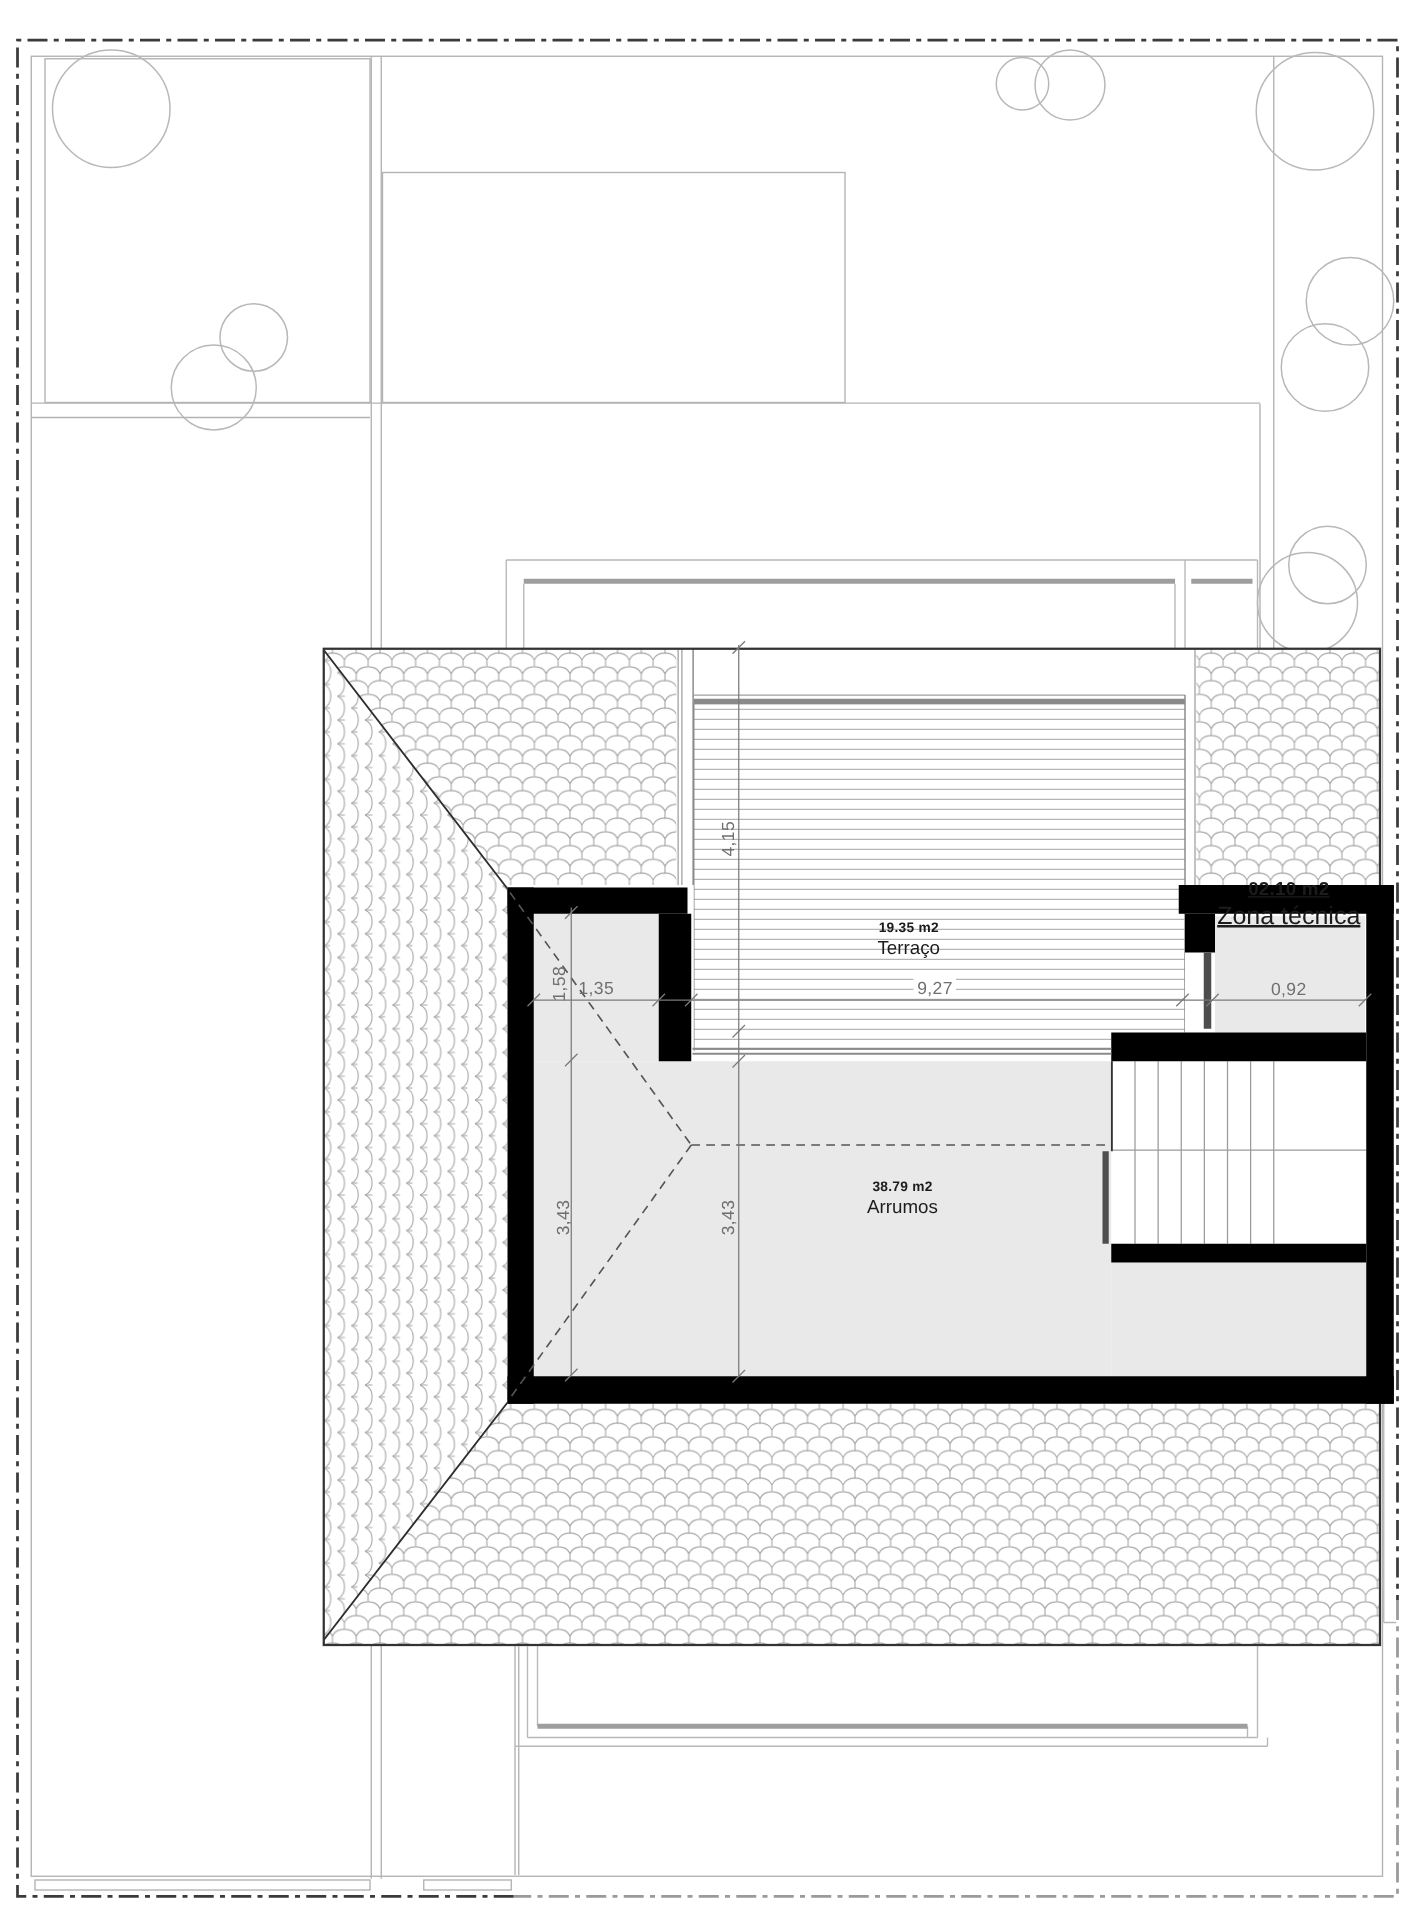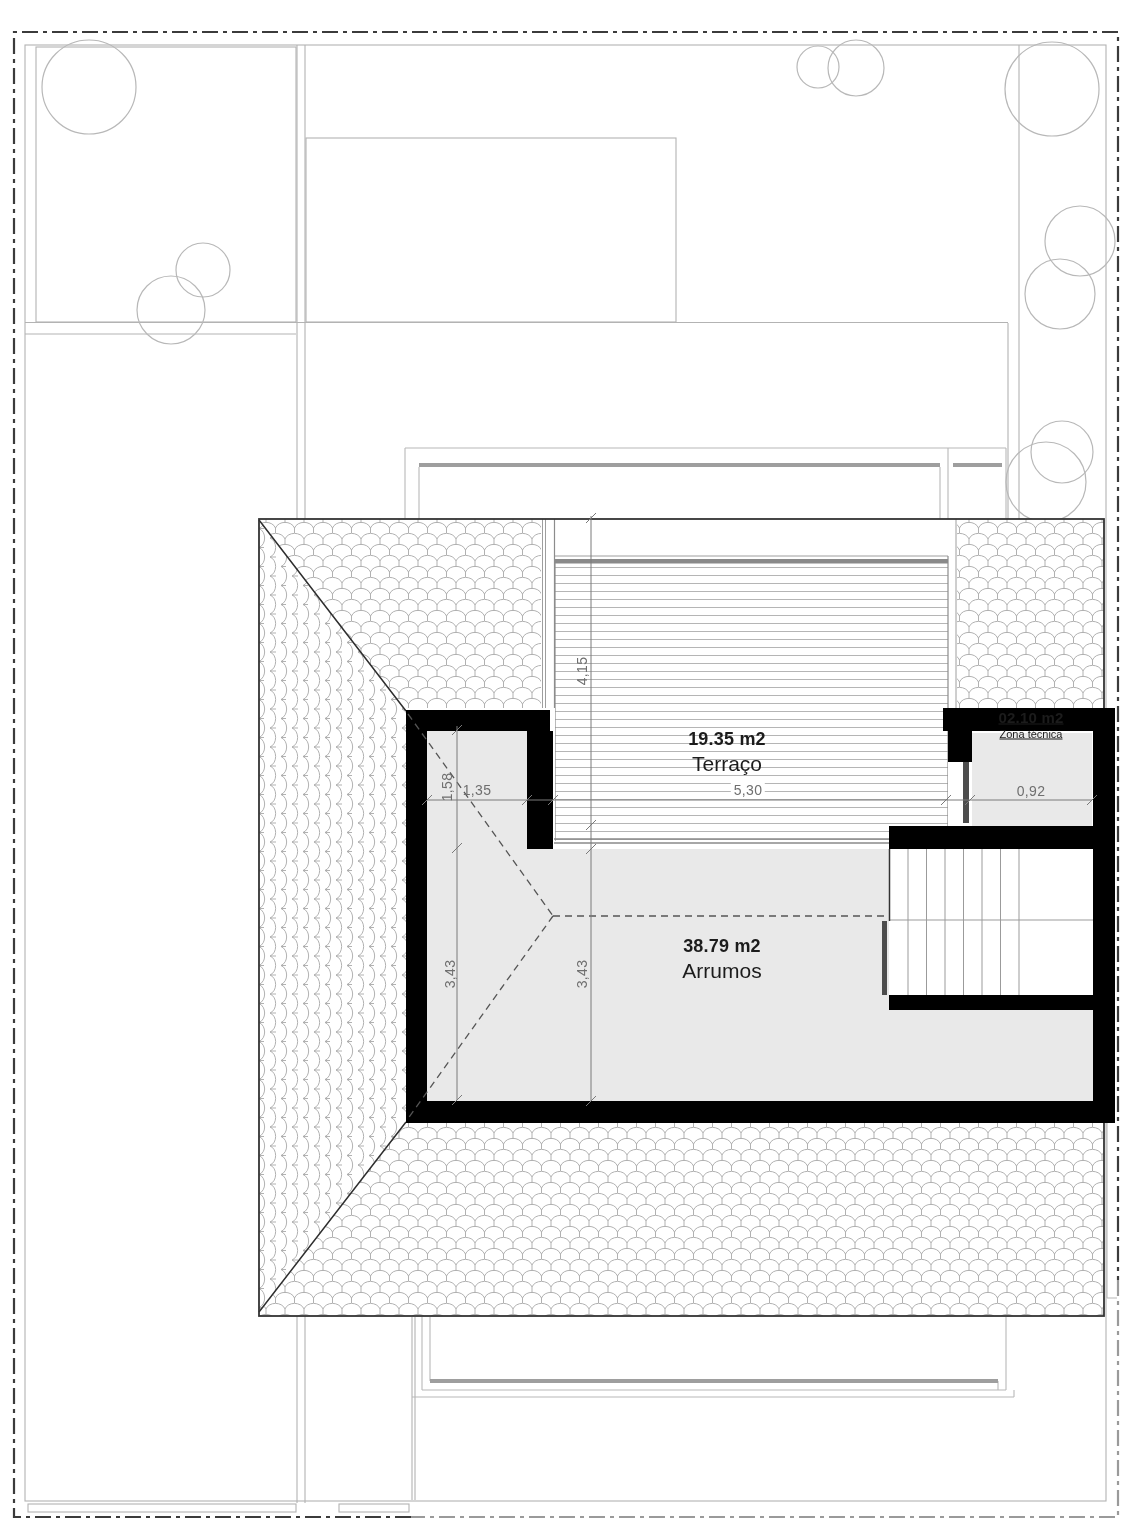--- a/index.html
+++ b/index.html
@@ -7,7 +7,7 @@
   #canvas{position:relative;width:1125px;height:1526px;background:#ffffff;overflow:hidden;}
   #canvas svg{position:absolute;left:0;top:0;}
   .room-label{position:absolute;transform:translate(-50%,-50%);text-align:center;color:#1c1c1c;white-space:nowrap;}
-  .room-label .area{font-weight:bold;font-size:18px;letter-spacing:.2px;}
+  .room-label .area{font-weight:bold;font-size:11px;letter-spacing:.2px;}
   .room-label .rname{font-size:21px;margin-top:2px;}
   .room-label.small .area{font-size:15px;}
   .room-label.small .rname{font-size:11px;}

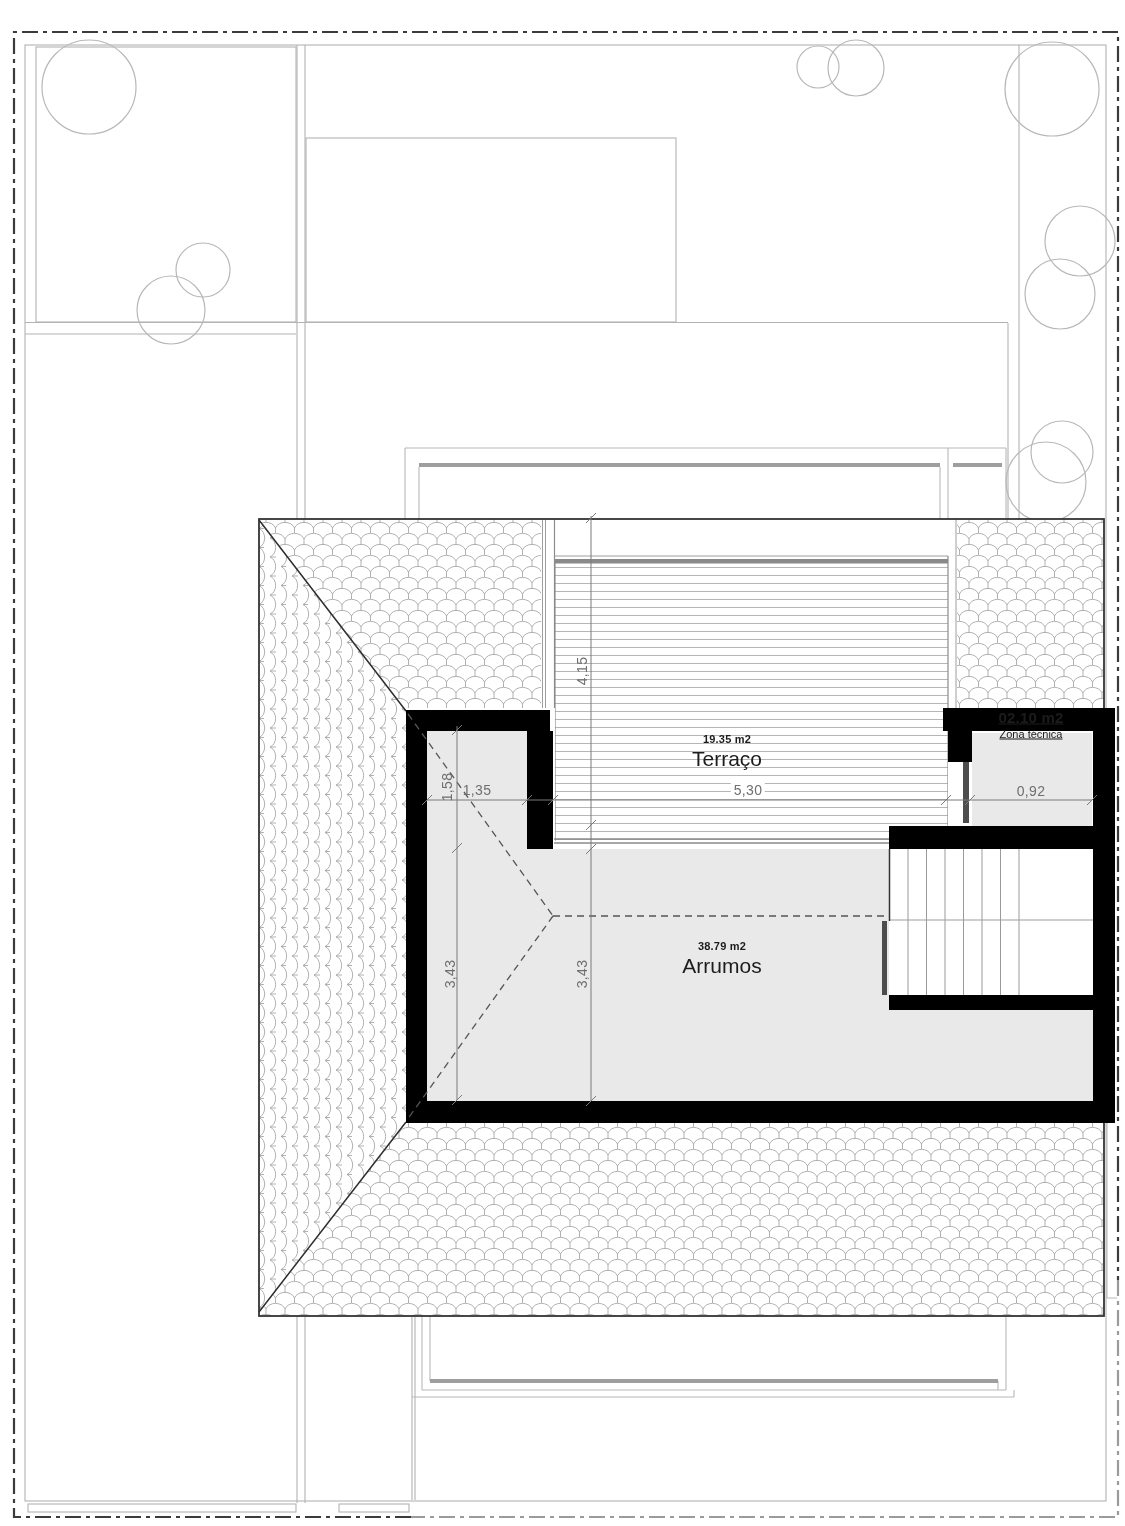--- a/index.html
+++ b/index.html
@@ -10,7 +10,7 @@
   .room-label .area{font-weight:bold;font-size:11px;letter-spacing:.2px;}
   .room-label .rname{font-size:21px;margin-top:2px;}
   .room-label.small .area{font-size:15px;}
-  .room-label.small .rname{font-size:11px;}
+  .room-label.small .rname{font-size:20px;}
   .dim-label{position:absolute;transform:translate(-50%,-50%);font-size:14px;color:#6f6f6f;white-space:nowrap;letter-spacing:.3px;}
   .dim-label.vert{transform:translate(-50%,-50%) rotate(-90deg);}
   .dim-label.onwhite{background:#ffffff;padding:0 3px;}

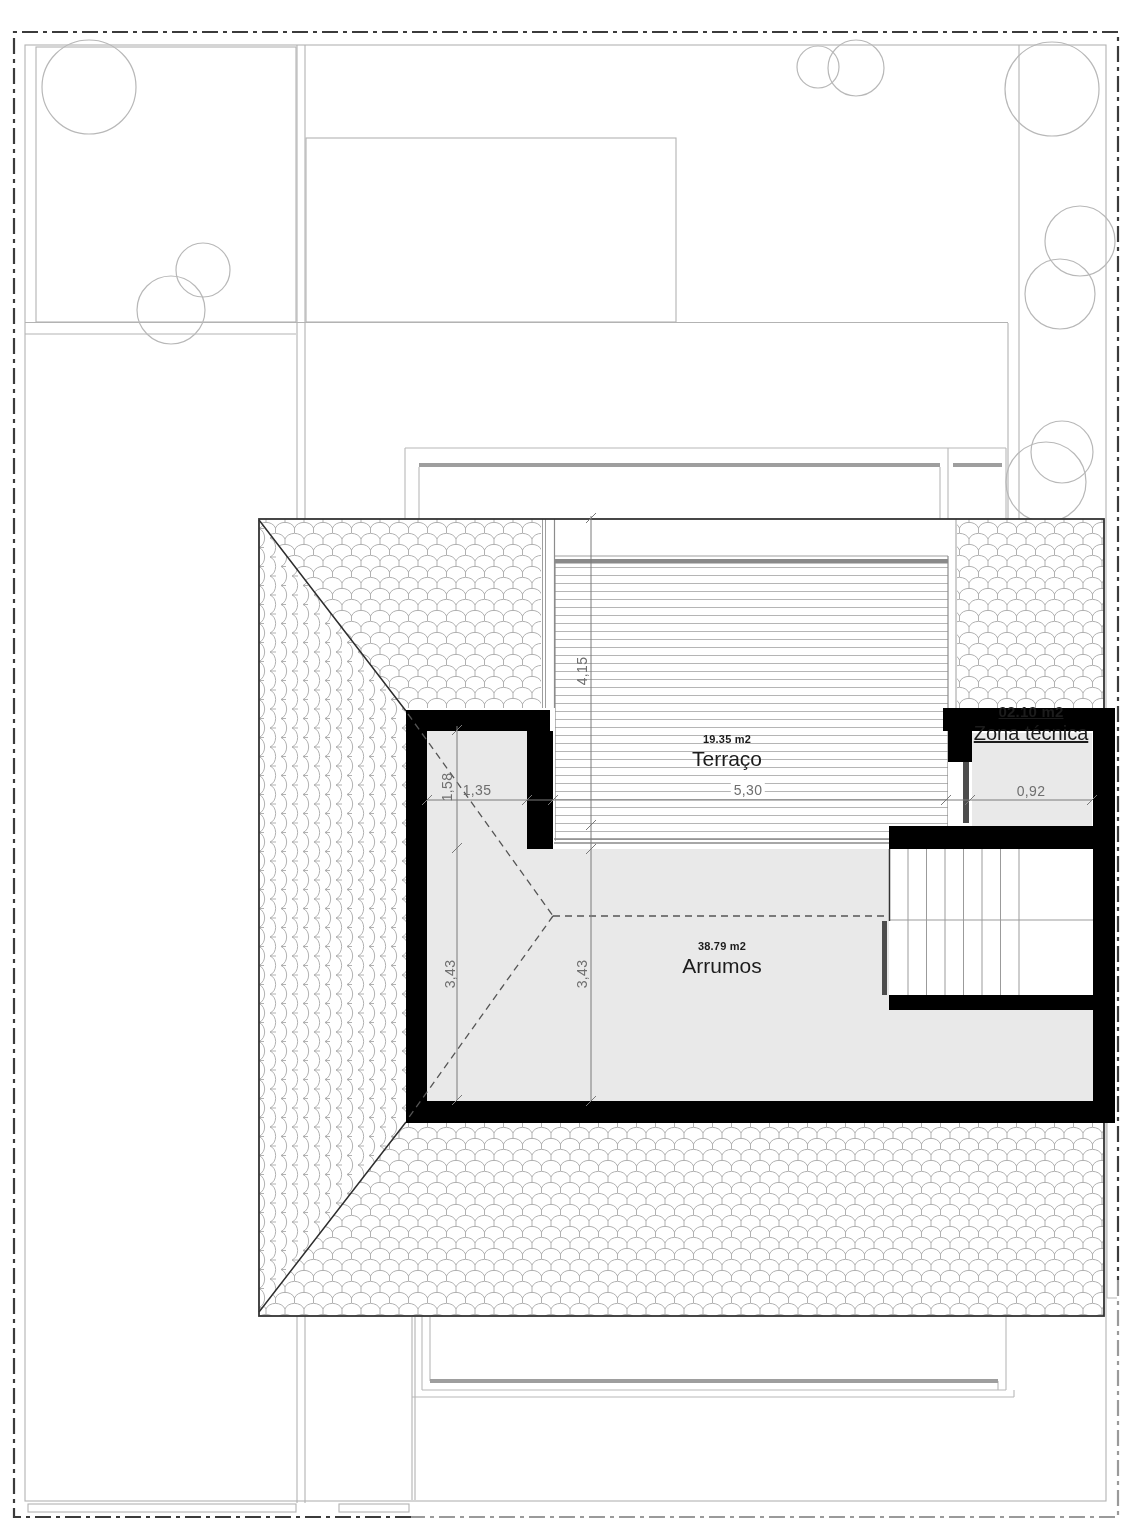--- a/index.html
+++ b/index.html
@@ -8,7 +8,7 @@
   #canvas svg{position:absolute;left:0;top:0;}
   .room-label{position:absolute;transform:translate(-50%,-50%);text-align:center;color:#1c1c1c;white-space:nowrap;}
   .room-label .area{font-weight:bold;font-size:11px;letter-spacing:.2px;}
-  .room-label .rname{font-size:21px;margin-top:2px;}
+  .room-label .rname{font-size:15px;margin-top:2px;}
   .room-label.small .area{font-size:15px;}
   .room-label.small .rname{font-size:20px;}
   .dim-label{position:absolute;transform:translate(-50%,-50%);font-size:14px;color:#6f6f6f;white-space:nowrap;letter-spacing:.3px;}

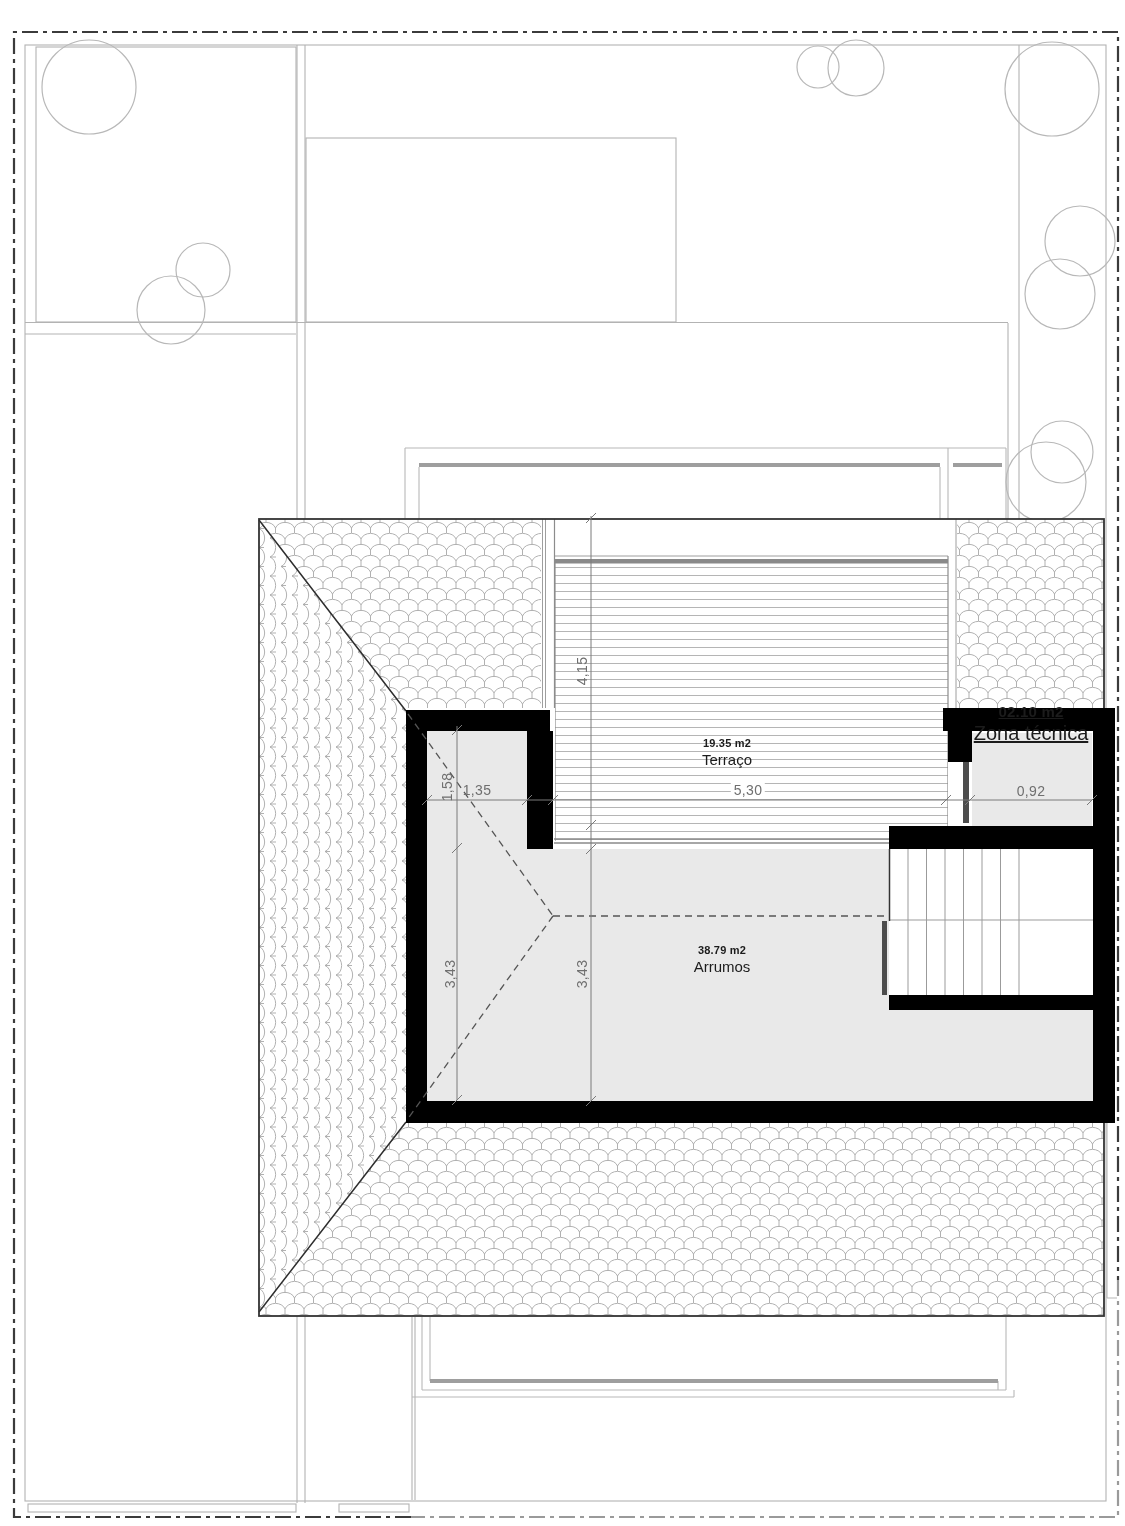--- a/index.html
+++ b/index.html
@@ -187,7 +187,7 @@
 <div class="dim-label vert" style="left:450px;top:974px;">3,43</div>
 <div class="dim-label vert" style="left:582px;top:974px;">3,43</div>
 <div class="dim-label" style="left:477px;top:790px;text-align:center;">1,35</div>
-<div class="dim-label onwhite" style="left:748px;top:790px;">5,30</div>
+<div class="dim-label onwhite" style="left:748px;top:790px;">9,27</div>
 <div class="dim-label" style="left:1031px;top:791px;">0,92</div>
 
 </div>

